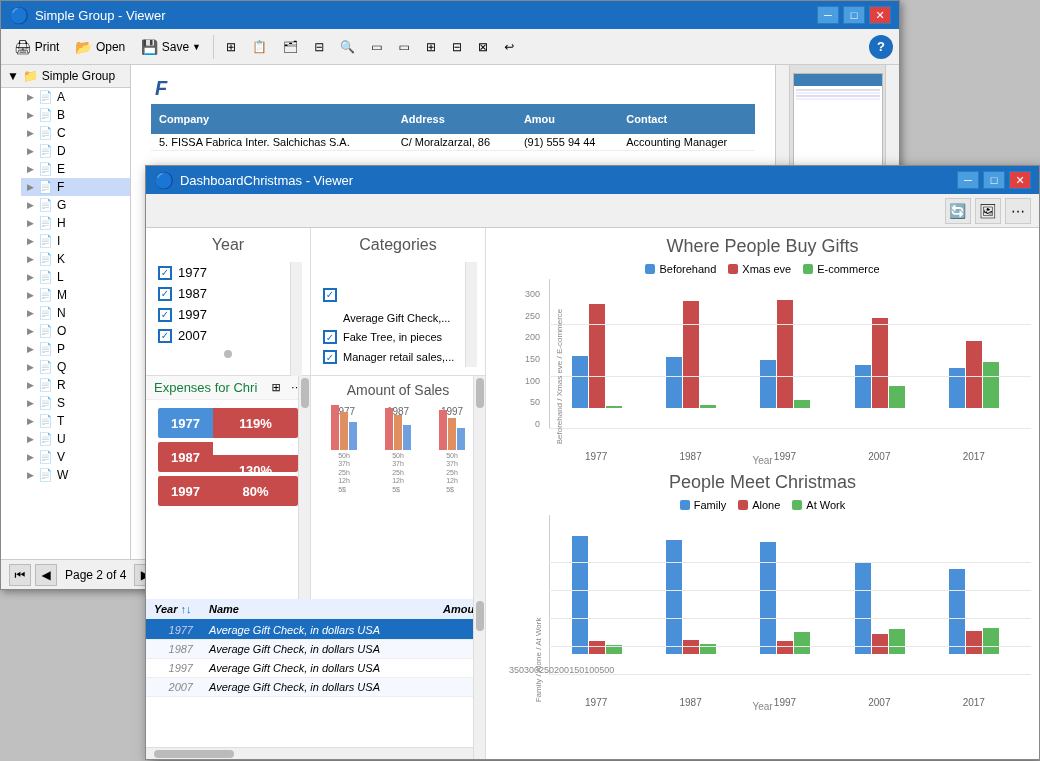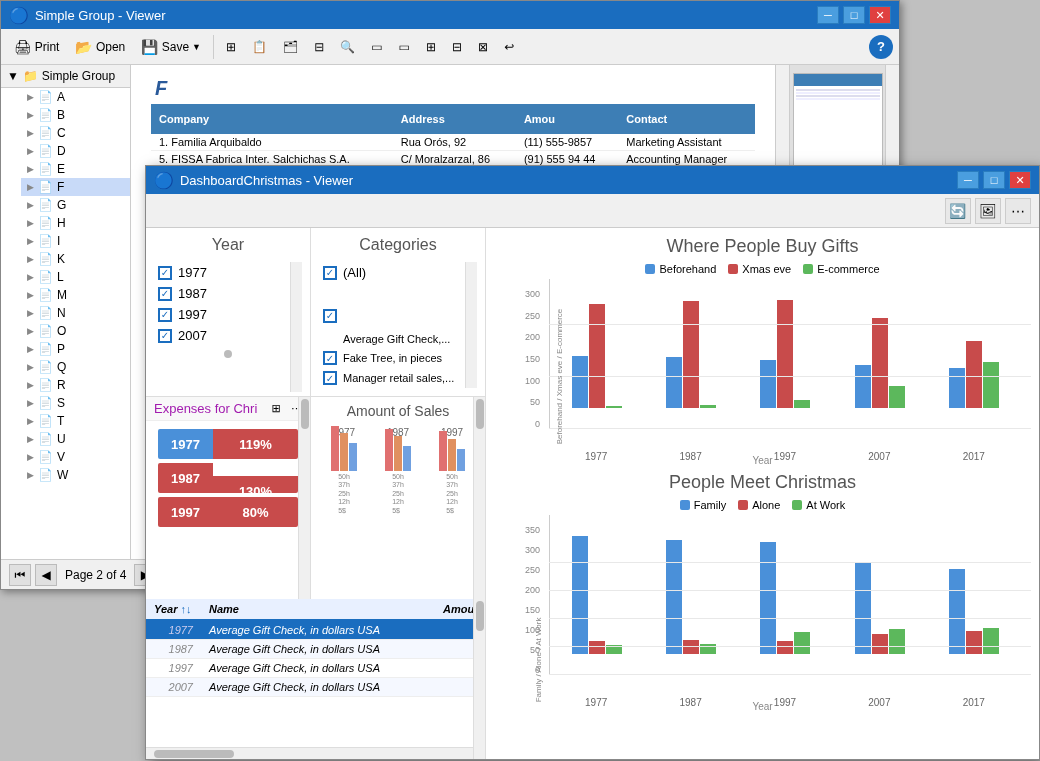--- a/index.html
+++ b/index.html
@@ -572,12 +572,6 @@
               </tr>
             </thead>
             <tbody>
-              <tr>
-                <td>1. Familia Arquibaldo</td>
-                <td>Rua Orós, 92</td>
-                <td>(11) 555-9857</td>
-                <td>Marketing Assistant</td>
-              </tr>
               <tr>
                 <td>5. FISSA Fabrica Inter. Salchichas S.A.</td>
                 <td>C/ Moralzarzal, 86</td>

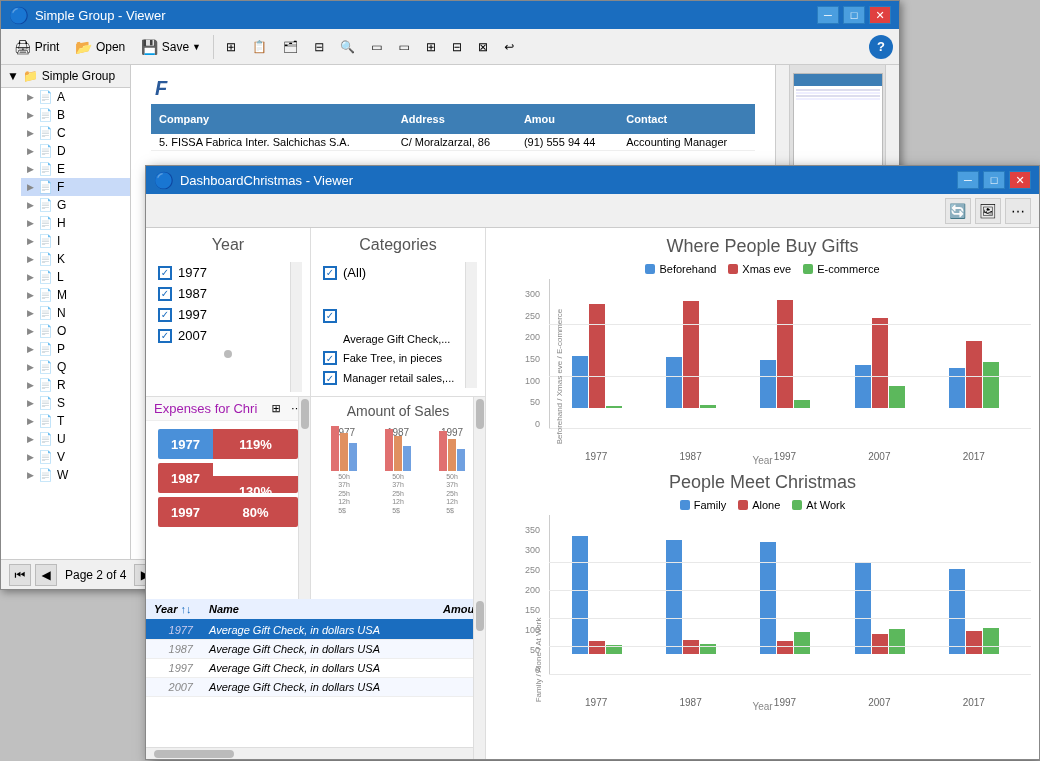--- a/index.html
+++ b/index.html
@@ -645,10 +645,6 @@
           <div class="filter-title">Categories</div>
           <div style="position:relative; overflow:hidden;">
             <div class="filter-scroll" style="height:130px;"></div>
-            <div class="filter-item">
-              <div class="checkbox checked"></div>
-              <span>(All)</span>
-            </div>
             <div class="filter-item">
               <div class="checkbox checked"></div>
               <span style="font-size:11px;margin-top:47px;">Average Gift Check,...</span>

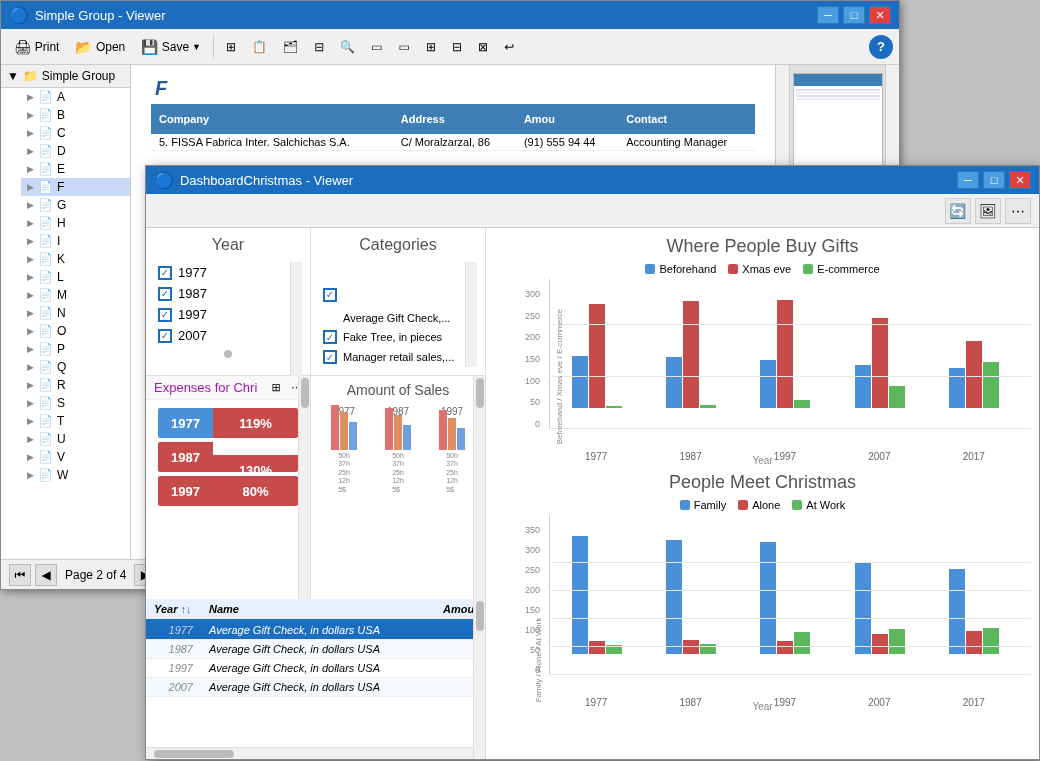--- a/index.html
+++ b/index.html
@@ -246,7 +246,7 @@
       background: #f8f8f8;
       border-bottom: 1px solid #eee;
     }
-    .expenses-title { font-size: 13px; color: #a21caf; }
+    .expenses-title { font-size: 13px; color: #15803d; }
     .exp-bar {
       display: flex; align-items: center;
       margin: 4px 8px;

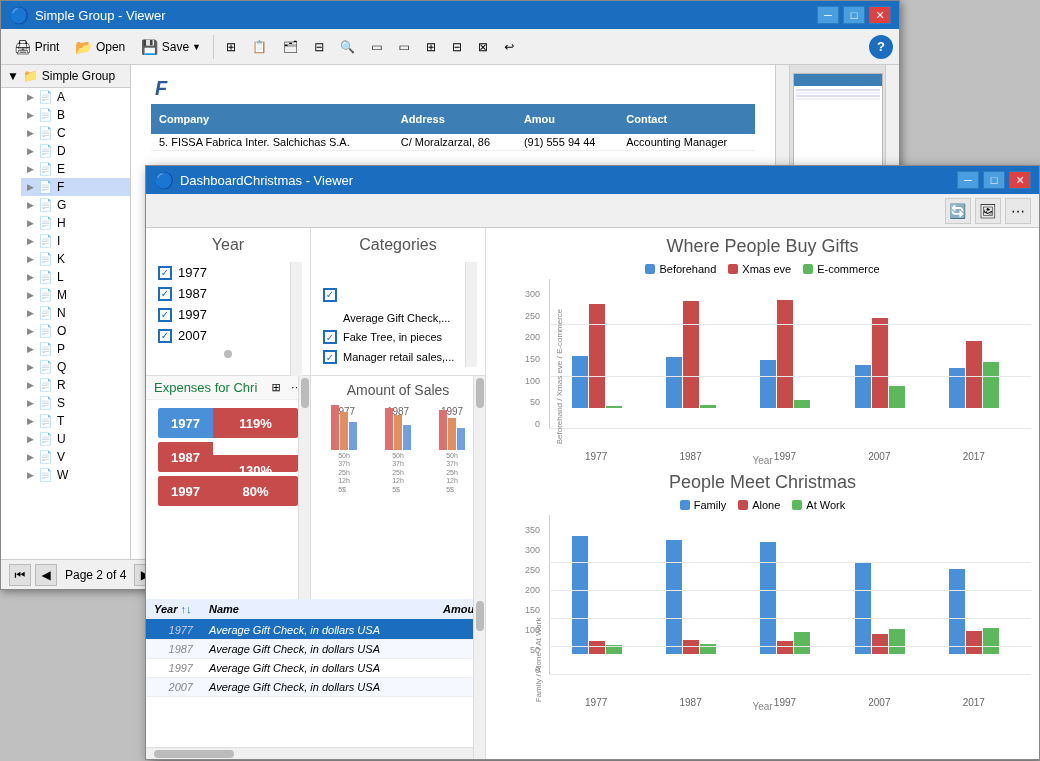--- a/index.html
+++ b/index.html
@@ -893,7 +893,7 @@
         </div>
         <div style="position:relative; height:195px; padding-left:55px; padding-bottom:35px; padding-right:10px;">
 
-          <div style="position:absolute; left:0; top:10px; bottom:35px; width:50px; display:flex; flex-direction:column; justify-content:space-between; align-items:flex-end; padding-right:4px; font-size:9px; color:#888;">
+          <div style="position:absolute; left:15px; top:10px; bottom:35px; width:50px; display:flex; flex-direction:row; justify-content:space-between; align-items:flex-end; padding-right:4px; font-size:9px; color:#888;">
             <span>350</span>
             <span>300</span>
             <span>250</span>

